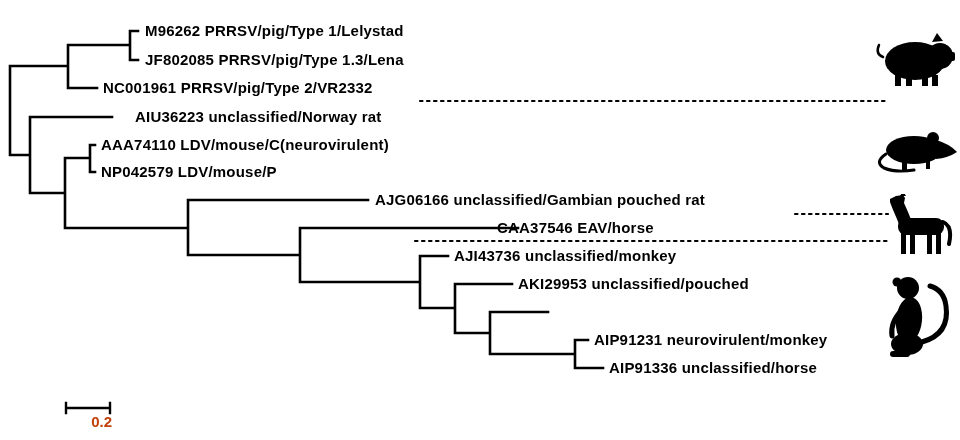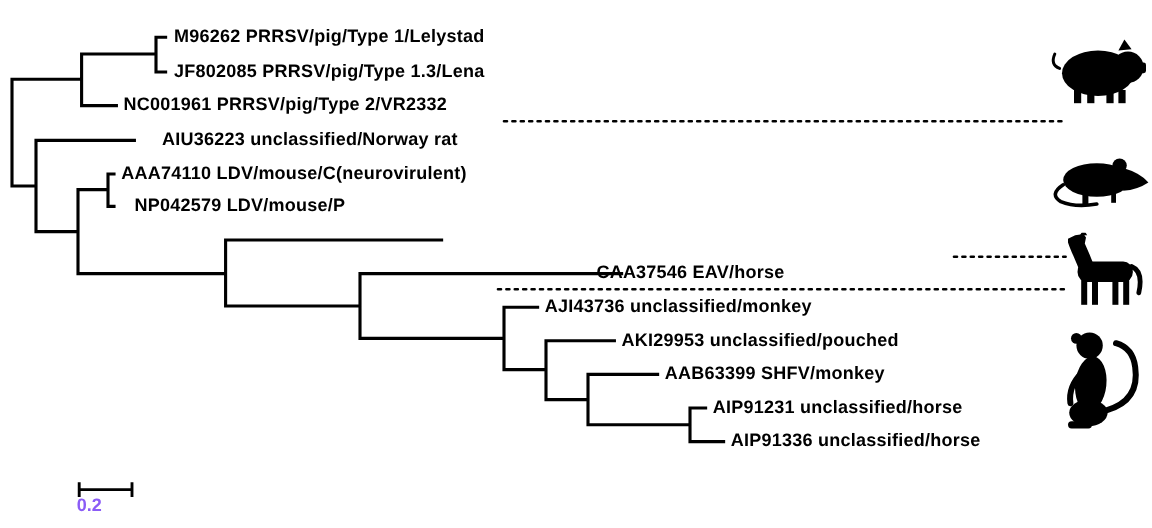--- a/index.html
+++ b/index.html
@@ -45,7 +45,7 @@
   <span class="taxon-label" style="left:103px; top:79px">NC001961 PRRSV/pig/Type 2/VR2332</span>
   <span class="taxon-label" style="left:135px; top:108px">AIU36223 unclassified/Norway rat</span>
   <span class="taxon-label" style="left:101px; top:136px">AAA74110 LDV/mouse/C(neurovirulent)</span>
-  <span class="taxon-label" style="left:112px; top:163px">NP042579 LDV/mouse/P</span>
+  <span class="taxon-label" style="left:101px; top:163px">NP042579 LDV/mouse/P</span>
   <span class="taxon-label" style="left:497px; top:219px">CAA37546 EAV/horse</span>
   <span class="taxon-label" style="left:454px; top:247px">AJI43736 unclassified/monkey</span>
   <span class="taxon-label" style="left:518px; top:275px">AKI29953 unclassified/pouched</span>

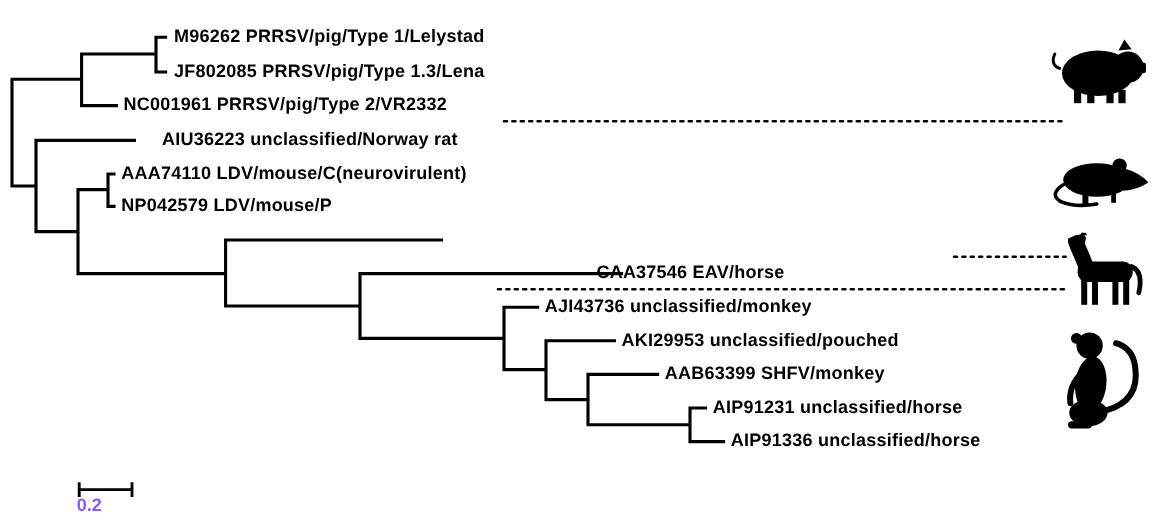--- a/index.html
+++ b/index.html
@@ -46,6 +46,7 @@
   <span class="taxon-label" style="left:135px; top:108px">AIU36223 unclassified/Norway rat</span>
   <span class="taxon-label" style="left:101px; top:136px">AAA74110 LDV/mouse/C(neurovirulent)</span>
   <span class="taxon-label" style="left:101px; top:163px">NP042579 LDV/mouse/P</span>
+  <span class="taxon-label" style="left:375px; top:191px">AJG06166 unclassified/Gambian pouched rat</span>
   <span class="taxon-label" style="left:497px; top:219px">CAA37546 EAV/horse</span>
   <span class="taxon-label" style="left:454px; top:247px">AJI43736 unclassified/monkey</span>
   <span class="taxon-label" style="left:518px; top:275px">AKI29953 unclassified/pouched</span>

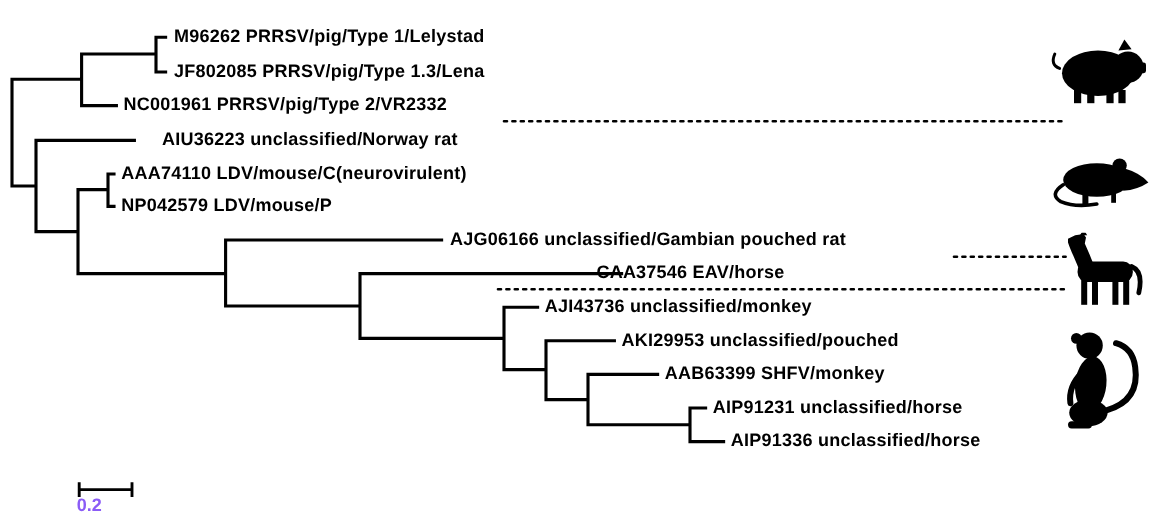--- a/index.html
+++ b/index.html
@@ -50,7 +50,6 @@
   <span class="taxon-label" style="left:497px; top:219px">CAA37546 EAV/horse</span>
   <span class="taxon-label" style="left:454px; top:247px">AJI43736 unclassified/monkey</span>
   <span class="taxon-label" style="left:518px; top:275px">AKI29953 unclassified/pouched</span>
-  <span class="taxon-label" style="left:554px; top:303px">AAB63399 SHFV/monkey</span>
   <span class="taxon-label" style="left:594px; top:331px">AIP91231 unclassified/horse</span>
   <span class="taxon-label" style="left:609px; top:359px">AIP91336 unclassified/horse</span>
 

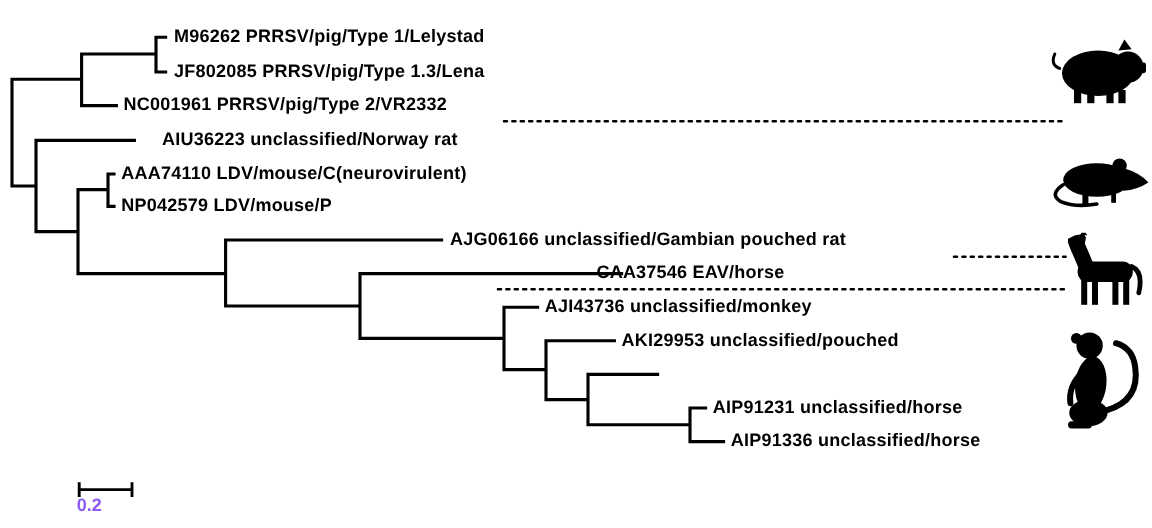--- a/index.html
+++ b/index.html
@@ -50,7 +50,7 @@
   <span class="taxon-label" style="left:497px; top:219px">CAA37546 EAV/horse</span>
   <span class="taxon-label" style="left:454px; top:247px">AJI43736 unclassified/monkey</span>
   <span class="taxon-label" style="left:518px; top:275px">AKI29953 unclassified/pouched</span>
-  <span class="taxon-label" style="left:594px; top:331px">AIP91231 unclassified/horse</span>
+  <span class="taxon-label" style="left:594px; top:331px">AIP91231 neurovirulent/monkey</span>
   <span class="taxon-label" style="left:609px; top:359px">AIP91336 unclassified/horse</span>
 
   <span class="scale-label">0.2</span>

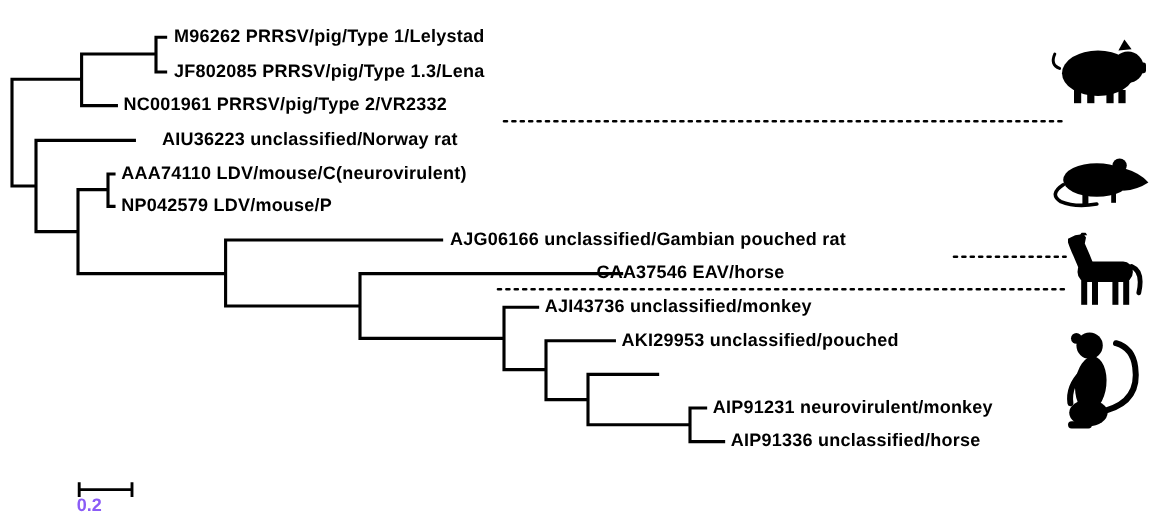--- a/index.html
+++ b/index.html
@@ -13,8 +13,8 @@
     white-space:nowrap; letter-spacing:0.2px; line-height:18px;
   }
   .scale-label {
-    position:absolute; left:64px; top:413px; width:48px; text-align:left;
-    font-size:15px; font-weight:bold; color:#8b5cf6;
+    position:absolute; left:64px; top:413px; width:48px; text-align:right;
+    font-size:15px; font-weight:bold; color:#c2410c;
   }
   .host-icon { position:absolute; }
   .host-icon svg { display:block; }

